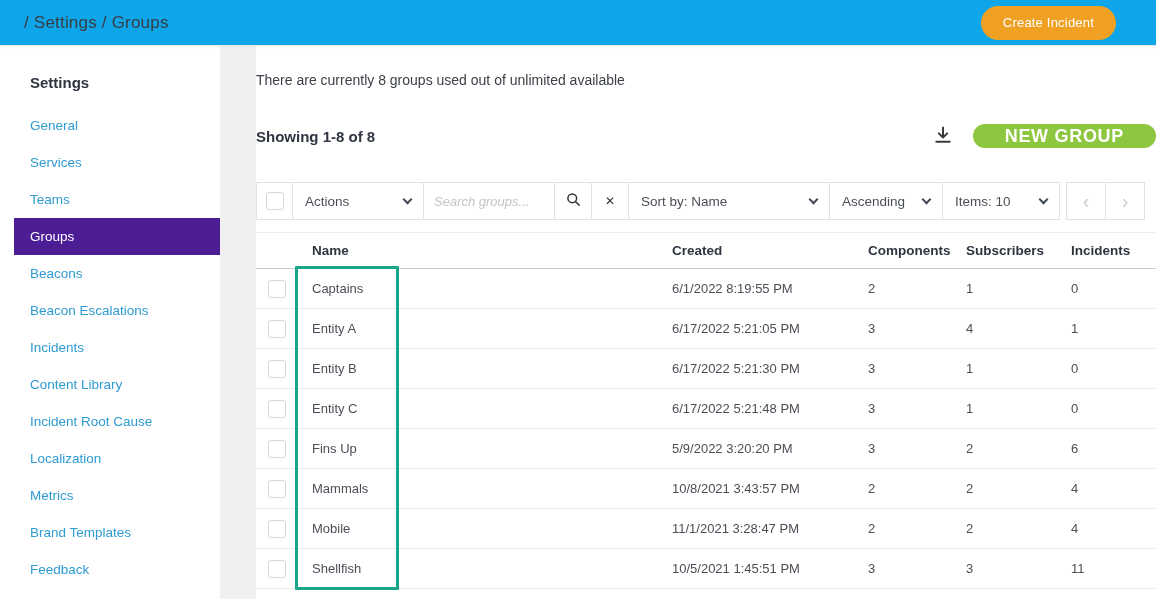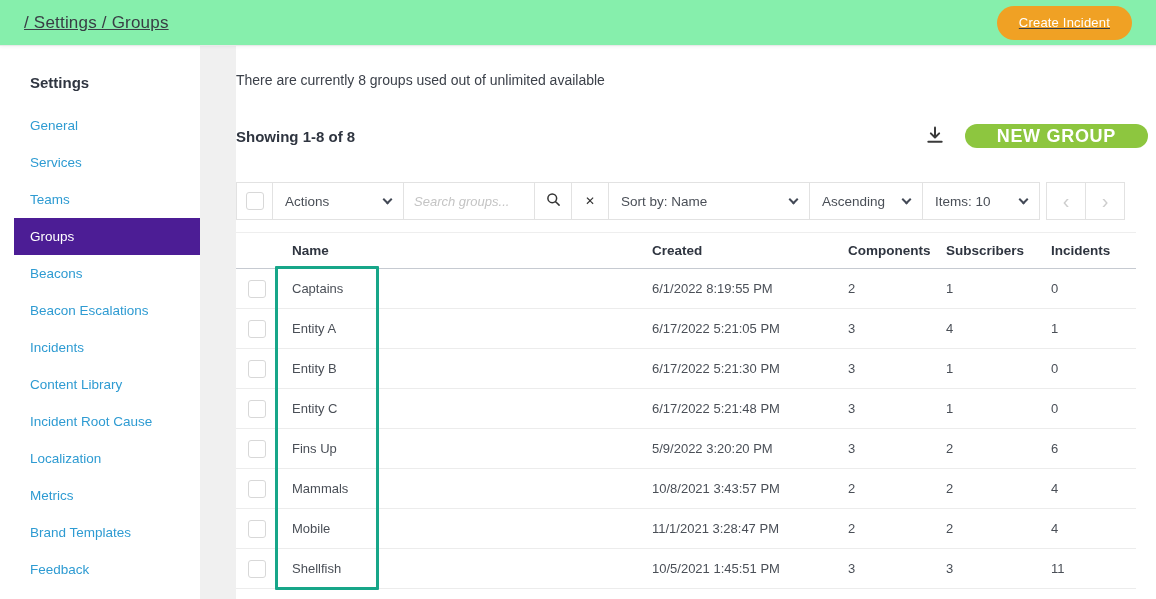--- a/index.html
+++ b/index.html
@@ -11,10 +11,10 @@
 
   
   .top-header {
-    height:46px; background:#86efac; display:flex; align-items:center;
-    justify-content:space-between; padding:0 24px 0 24px;
+    height:46px; background:#0ea5e9; display:flex; align-items:center;
+    justify-content:space-between; padding:0 40px 0 24px;
     border-bottom:1px solid #e9e9e9; box-shadow:0 1px 3px rgba(0,0,0,.05);
-    position:relative; z-index:3;text-decoration:underline;
+    position:relative; z-index:3;
   }
   .breadcrumb { font-size:17px; font-weight:500; color:#383d44; letter-spacing:.2px; }
   .btn-orange {

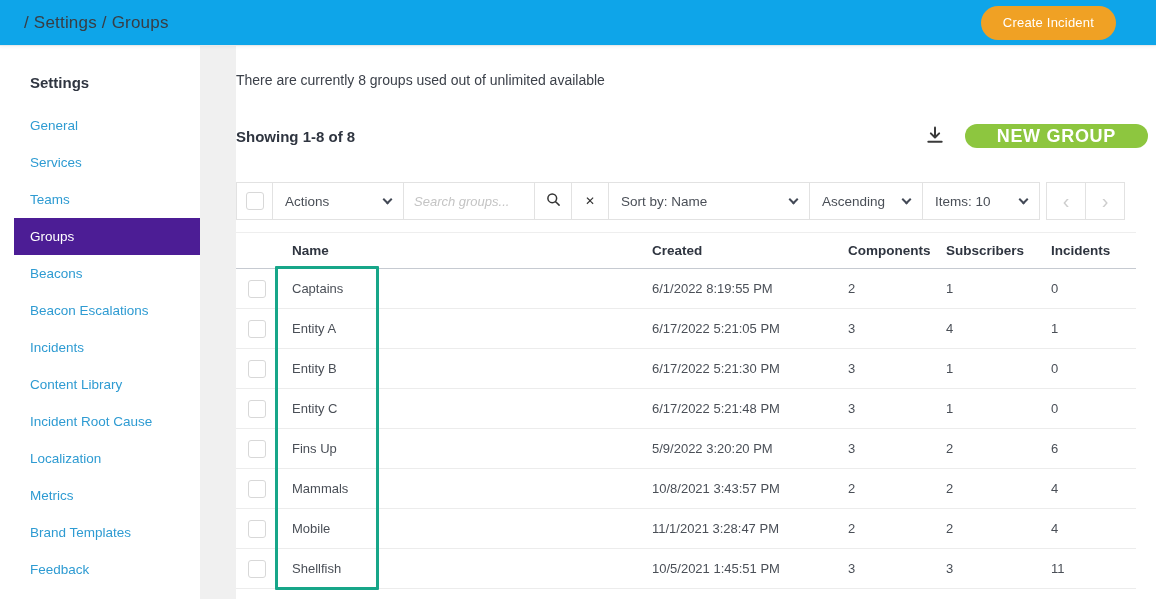--- a/index.html
+++ b/index.html
@@ -26,7 +26,7 @@
   
   .body-row { display:flex; height:553px; }
 
-  aside { width:200px; background:#fff; padding-top:18px; flex-shrink:0; }
+  aside { width:220px; background:#fff; padding-top:18px; flex-shrink:0; }
   .sb-title { padding:10px 0 16px 30px; font-size:15px; font-weight:700; color:#2f3540; }
   .nav-item {
     margin-left:14px; padding:11px 16px; font-size:13.5px; color:#2e9bd2;

